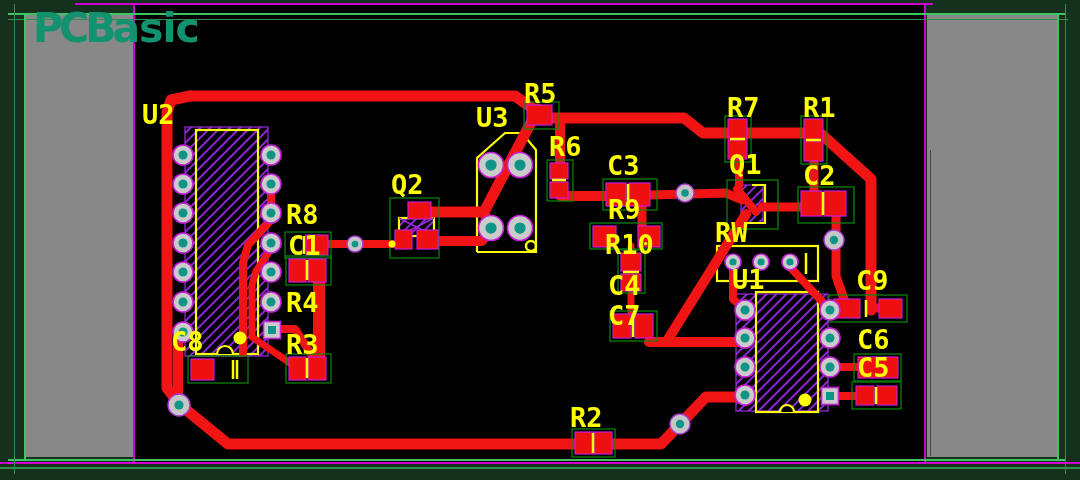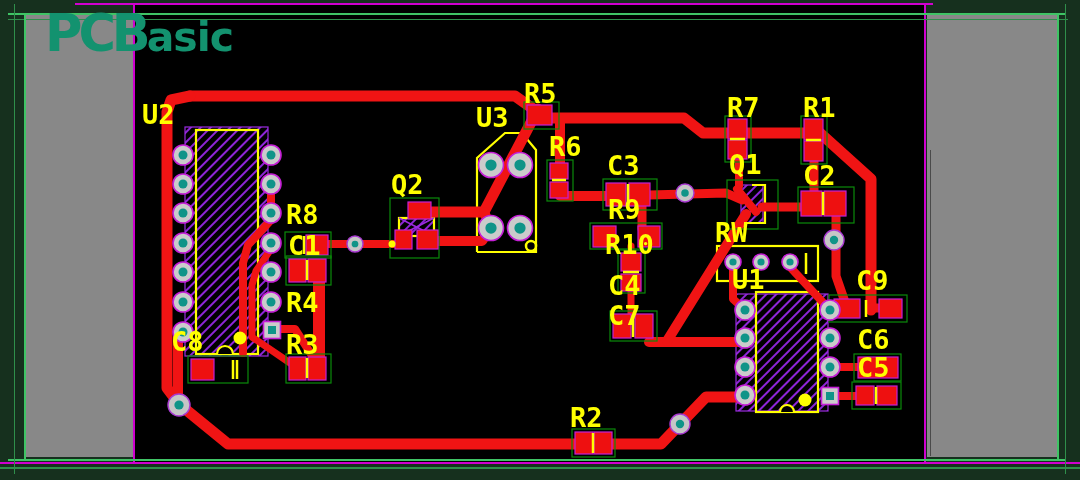--- a/index.html
+++ b/index.html
@@ -14,7 +14,7 @@
   #pcb-svg{position:absolute;left:0;top:0;}
   #logo{position:absolute;left:33px;top:8px;color:#13926f;white-space:nowrap;
         font-weight:bold;line-height:1;}
-  #logo .b{font-size:51px;letter-spacing:-4px;margin-left:12px;}
+  #logo .b{font-size:41px;letter-spacing:-4px;}
   #logo .r{font-size:41px;letter-spacing:-1px;}
   text.lbl{font-family:"DejaVu Sans Mono",monospace;font-weight:bold;
            font-size:27px;fill:#ffff00;}

